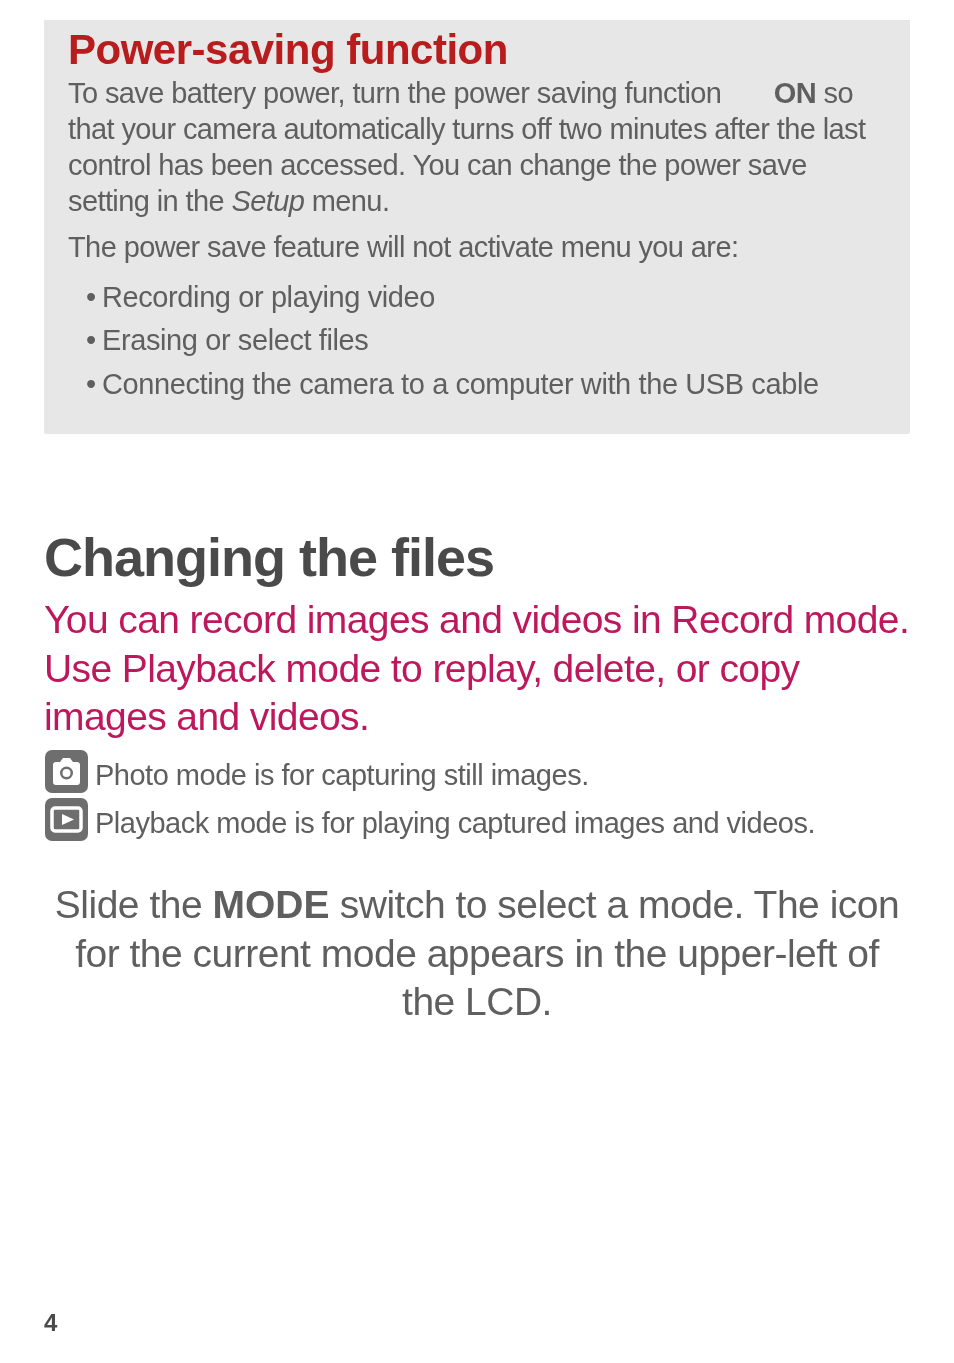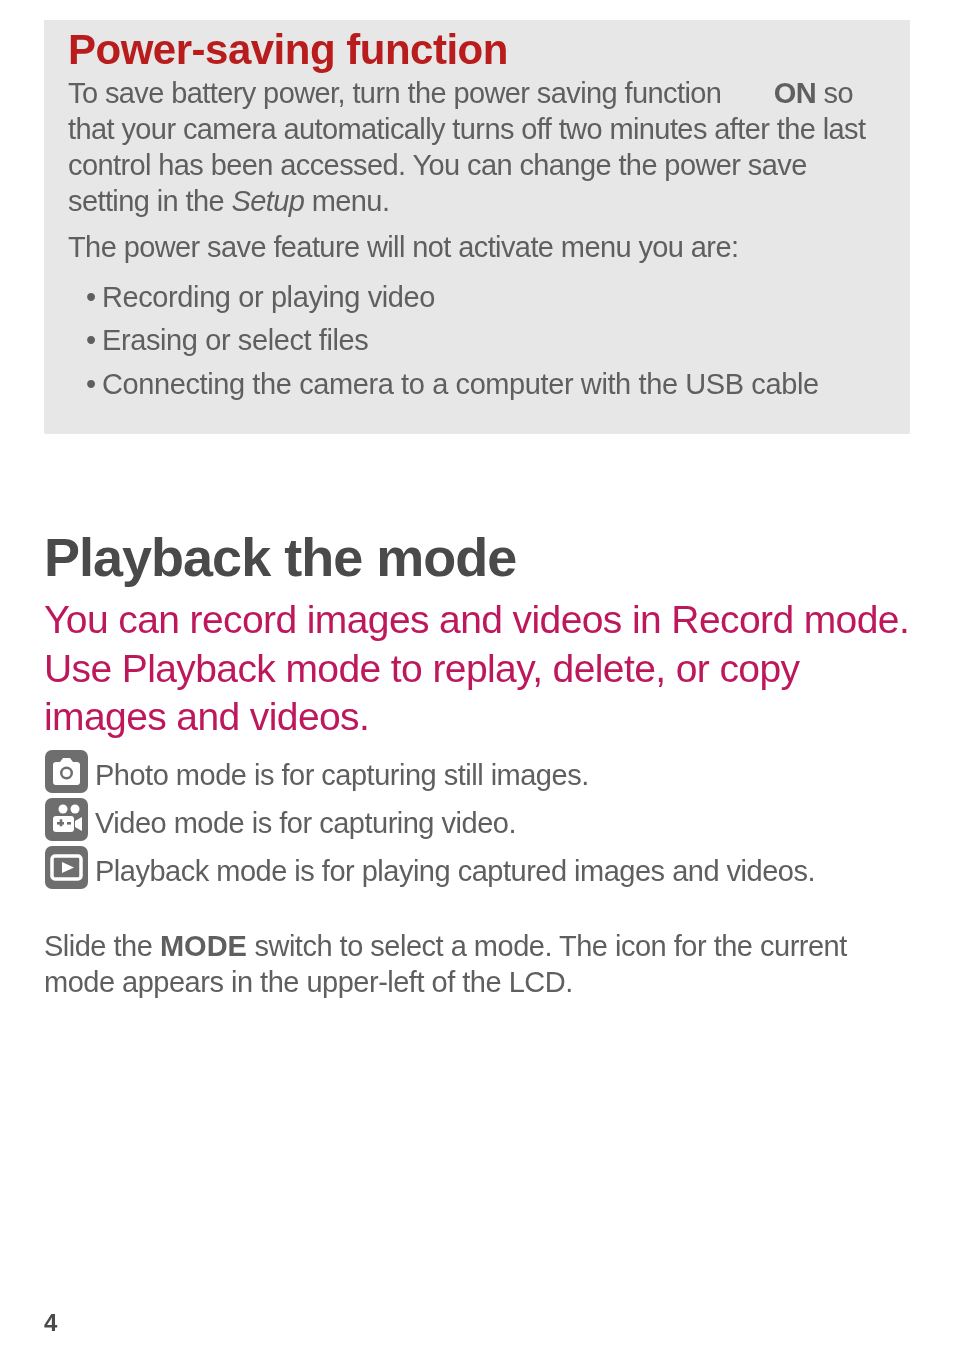--- a/index.html
+++ b/index.html
@@ -137,7 +137,7 @@
     </ul>
   </div>
 
-  <h1 class="section-heading">Playback the mode</h1>
+  <h1 class="section-heading">Changing the files</h1>
   <p class="body-text">You can record images and videos in Record mode. Use Playback mode to replay, delete, or copy images and videos.</p>
 
   <div class="mode-list">

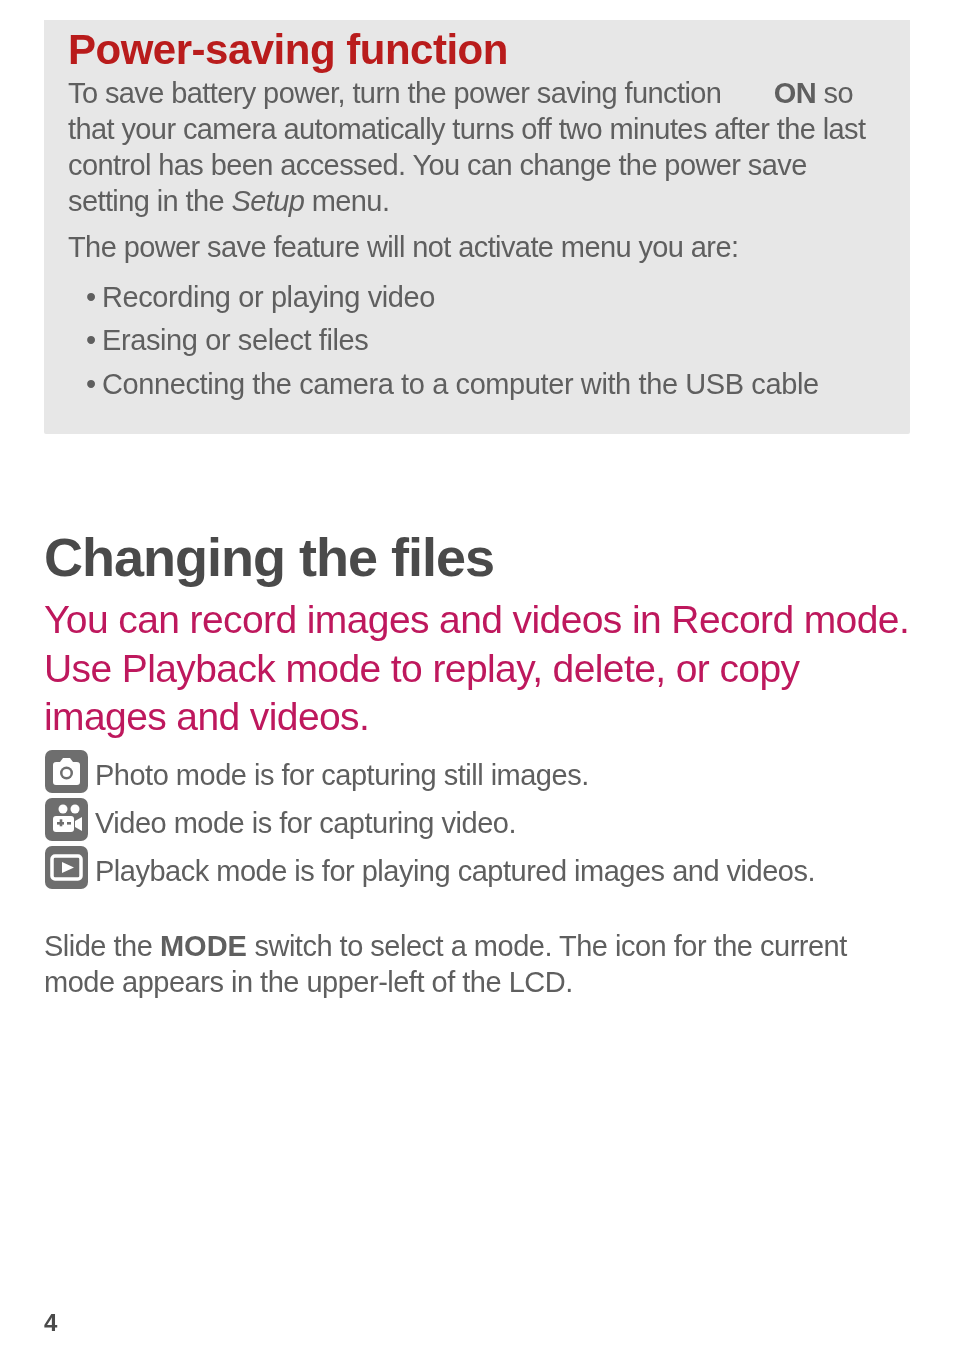--- a/index.html
+++ b/index.html
@@ -154,21 +154,6 @@
       <span class="label">Photo mode is for capturing still images.</span>
     </div>
 
-    <div class="mode-row">
-      <span class="icon-box">
-        <svg width="45" height="45" viewBox="0 0 45 45">
-          <rect x="1" y="1" width="43" height="43" rx="7" ry="7" fill="#6e6e6e"></rect>
-          <circle cx="19" cy="12" r="4.5" fill="#ffffff"></circle>
-          <circle cx="31" cy="12" r="4.5" fill="#ffffff"></circle>
-          <rect x="9" y="19" width="21" height="16" rx="3" fill="#ffffff"></rect>
-          <path d="M31 24 L38 20 V34 L31 30 Z" fill="#ffffff"></path>
-          <rect x="13" y="25" width="7" height="2.6" fill="#6e6e6e"></rect>
-          <rect x="15.7" y="22.3" width="2.6" height="7" fill="#6e6e6e"></rect>
-          <rect x="23" y="25" width="4" height="2.6" fill="#6e6e6e"></rect>
-        </svg>
-      </span>
-      <span class="label">Video mode is for capturing video.</span>
-    </div>
 
     <div class="mode-row">
       <span class="icon-box">

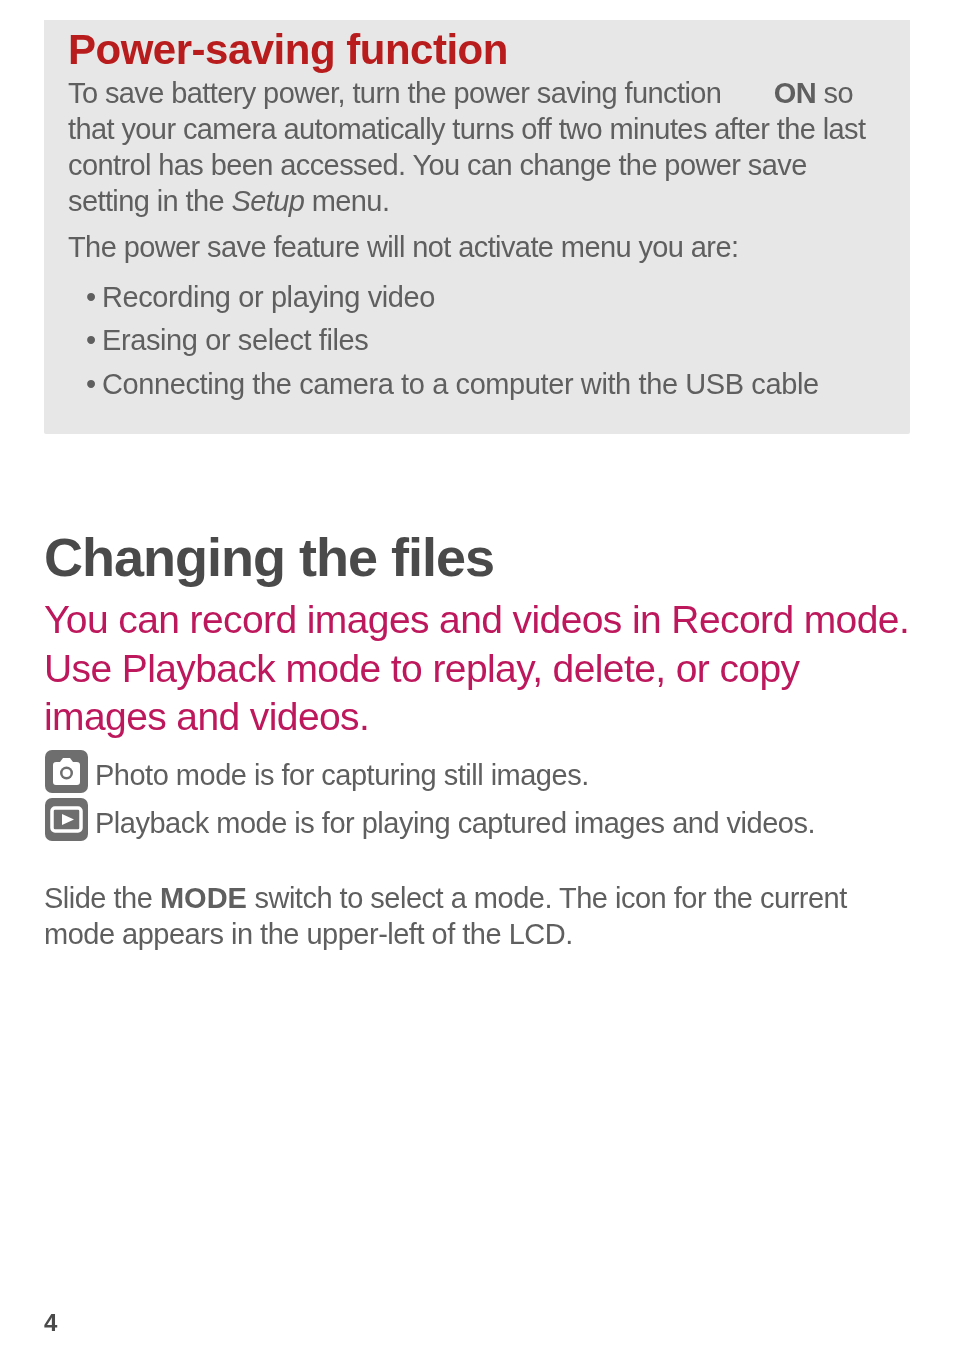--- a/index.html
+++ b/index.html
@@ -99,11 +99,12 @@
     text-align: right;
   }
   .tail {
-    font-size: 29px;
+    font-size: 39px;
     line-height: 1.24;
     color: #5f5f5f;
     margin-top: 36px;
     letter-spacing: -0.5px;
+    text-align: center;
   }
   .tail .modeword {
     font-weight: 700;

